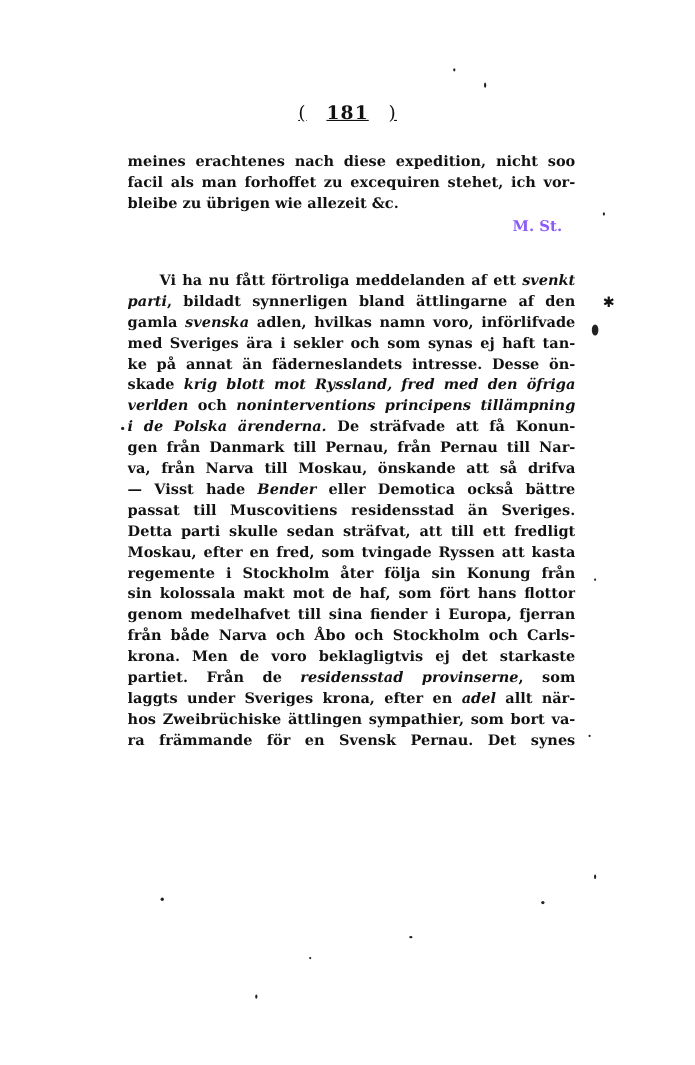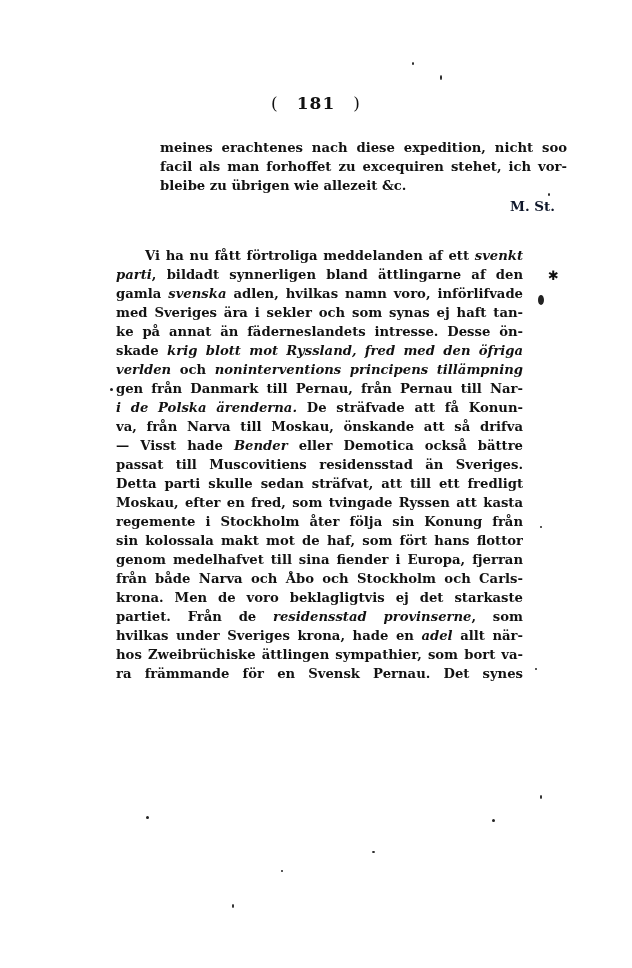--- a/index.html
+++ b/index.html
@@ -9,6 +9,7 @@
     position: absolute; left: 0; width: 632px; top: 93px; text-align: center;
     font-family: "DejaVu Serif", serif; font-weight: bold; font-size: 17px; color: #111;
     letter-spacing: 1px;
+    text-decoration: underline;
   }
   .pagenum .paren { font-weight: normal; margin: 0 18px; }
   .block { position: absolute; left: 116px; width: 407px; }

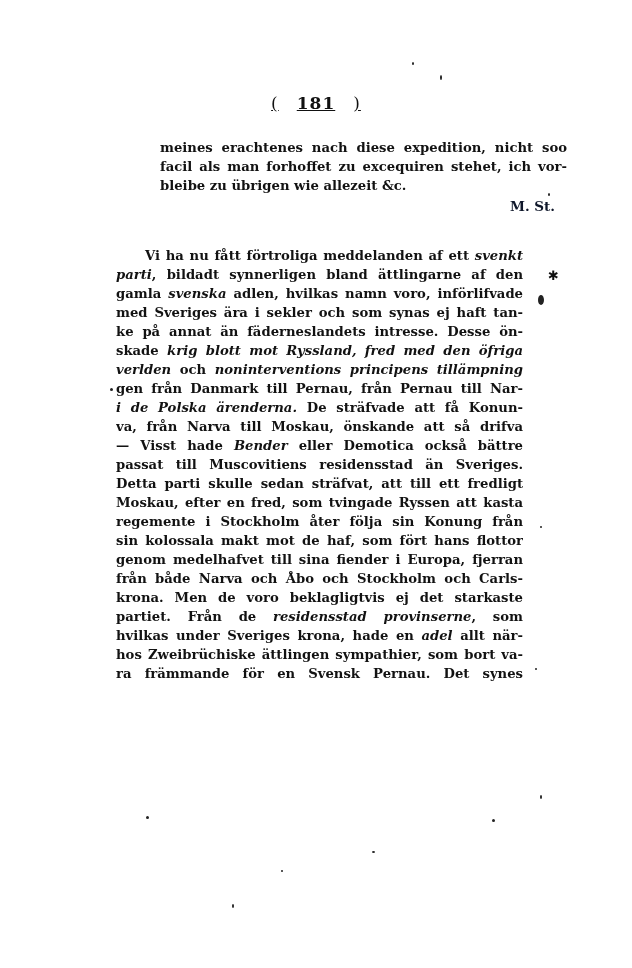--- a/index.html
+++ b/index.html
@@ -37,7 +37,7 @@
     <span class="paren">(</span><span>181</span><span class="paren">)</span>
   </div>
 
-  <div class="block" style="top:138px;margin-left:44px;">
+  <div class="block" style="top:138px;">
     <div class="line">meines erachtenes nach diese expedition,  nicht  soo</div>
     <div class="line">facil als man forhoffet zu excequiren stehet, ich vor-</div>
     <div class="line last">bleibe zu übrigen wie allezeit &amp;c.</div>

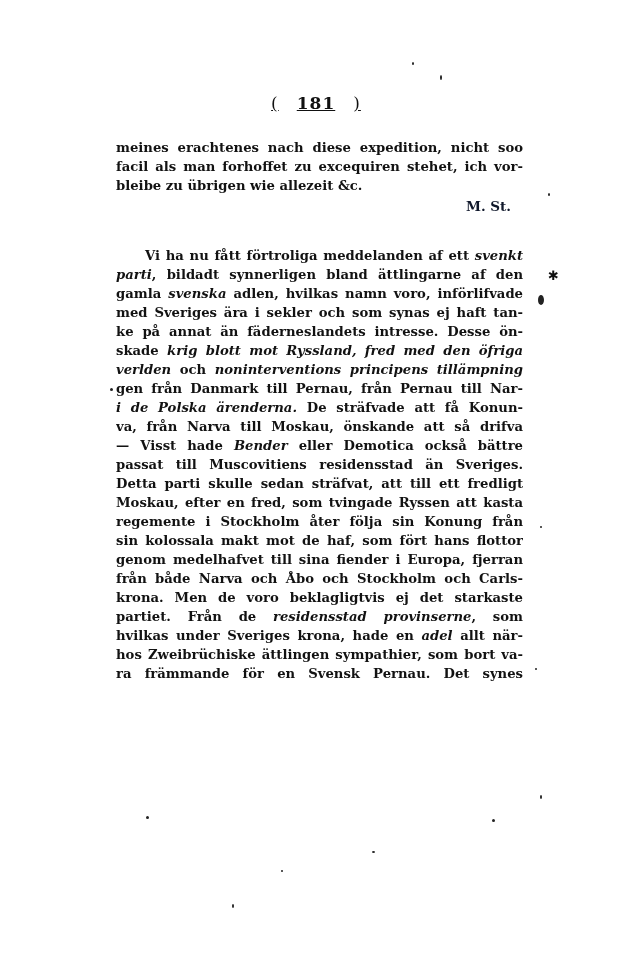--- a/index.html
+++ b/index.html
@@ -23,7 +23,7 @@
   .line i { font-style: italic; margin-top: 20px; }
   .sig {
     height: 22px; line-height: 22px; text-align: right; padding-right: 12px;
-    font-family: "DejaVu Serif", serif; font-weight: bold; font-size: 13.5px; color: #0f172a;
+    font-family: "DejaVu Serif", serif; font-weight: bold; font-size: 13.5px; color: #8b5cf6;
   }
   .speck { position: absolute; background: #222; border-radius: 50%; }
   .mark { position: absolute; font-family: "DejaVu Sans", sans-serif; font-weight: bold; color: #111; }

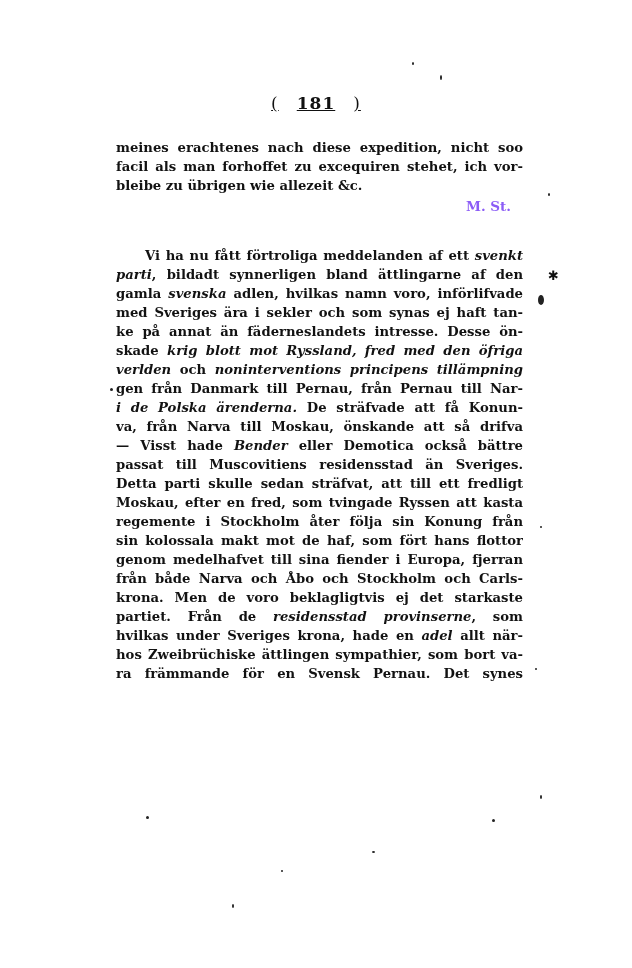--- a/index.html
+++ b/index.html
@@ -52,8 +52,8 @@
       <div class="line"><span>ke på annat än fäderneslandets intresse.  Desse  ön-</span></div>
       <div class="line"><span>skade </span><i>krig blott mot Ryssland, fred med den öfriga</i></div>
       <div class="line"><i>verlden</i><span> och </span><i>noninterventions principens tillämpning</i></div>
+      <div class="line"><i>i de Polska ärenderna.</i><span>  De sträfvade att få Konun-</span></div>
       <div class="line"><span>gen från Danmark till Pernau, från Pernau till Nar-</span></div>
-      <div class="line"><i>i de Polska ärenderna.</i><span>  De sträfvade att få Konun-</span></div>
       <div class="line"><span>va, från Narva till Moskau, önskande att så  drifva</span></div>
       <div class="line"><span>— Visst hade </span><i>Bender</i><span> eller Demotica också  bättre</span></div>
       <div class="line"><span>passat till Muscovitiens  residensstad  än  Sveriges.</span></div>

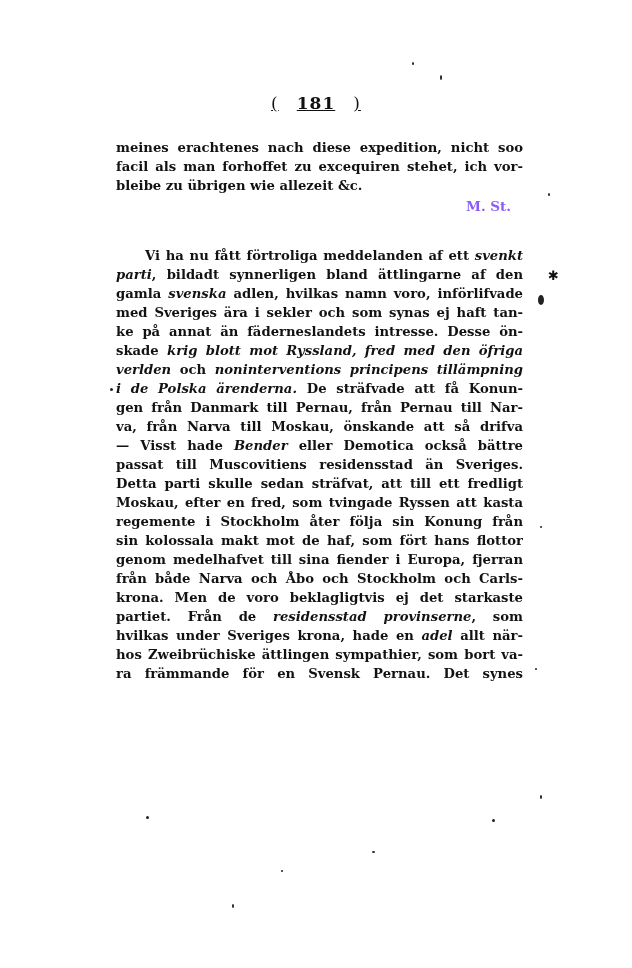--- a/index.html
+++ b/index.html
@@ -65,7 +65,7 @@
       <div class="line"><span>från både Narva och Åbo och Stockholm och Carls-</span></div>
       <div class="line"><span>krona.  Men de voro beklagligtvis ej  det  starkaste</span></div>
       <div class="line"><span>partiet.  Från  de  </span><i>residensstad  provinserne</i><span>,  som</span></div>
-      <div class="line"><span>hvilkas  under Sveriges krona, hade en </span><i>adel</i><span> allt  när-</span></div>
+      <div class="line"><span>laggts  under Sveriges krona, efter en </span><i>adel</i><span> allt  när-</span></div>
       <div class="line"><span>hos Zweibrüchiske ättlingen sympathier, som bort va-</span></div>
       <div class="line"><span>ra främmande för en  Svensk  Pernau.  Det  synes</span></div>
     </div>

